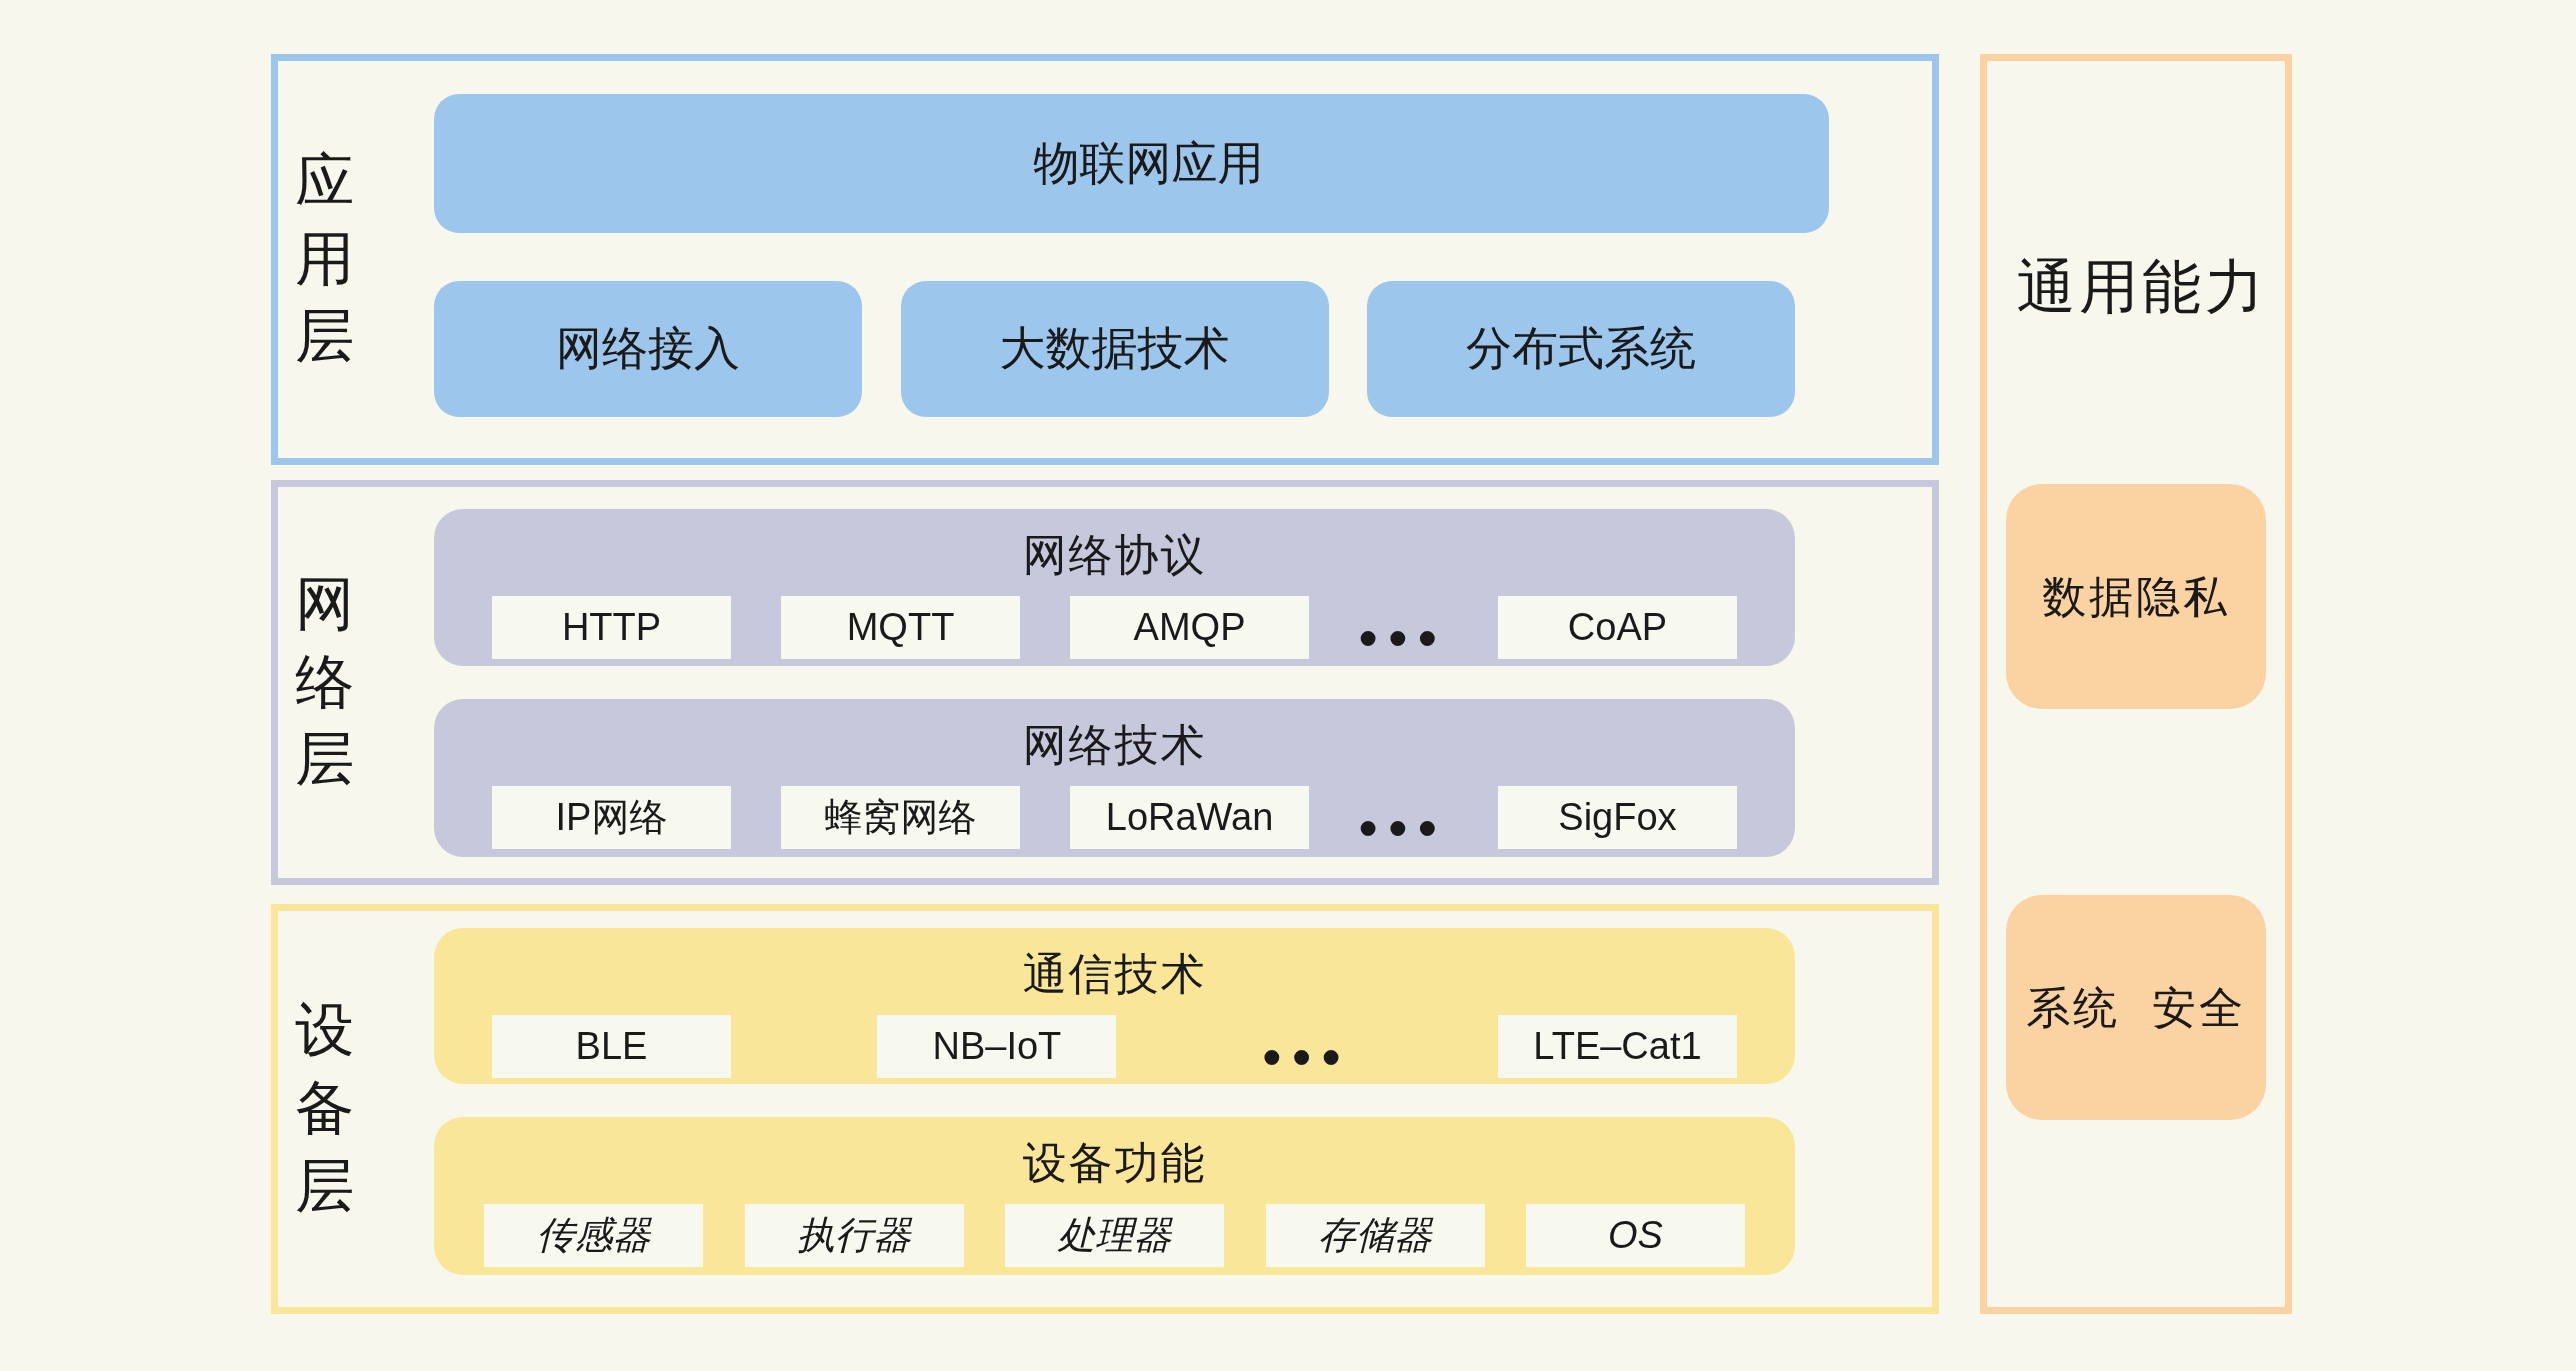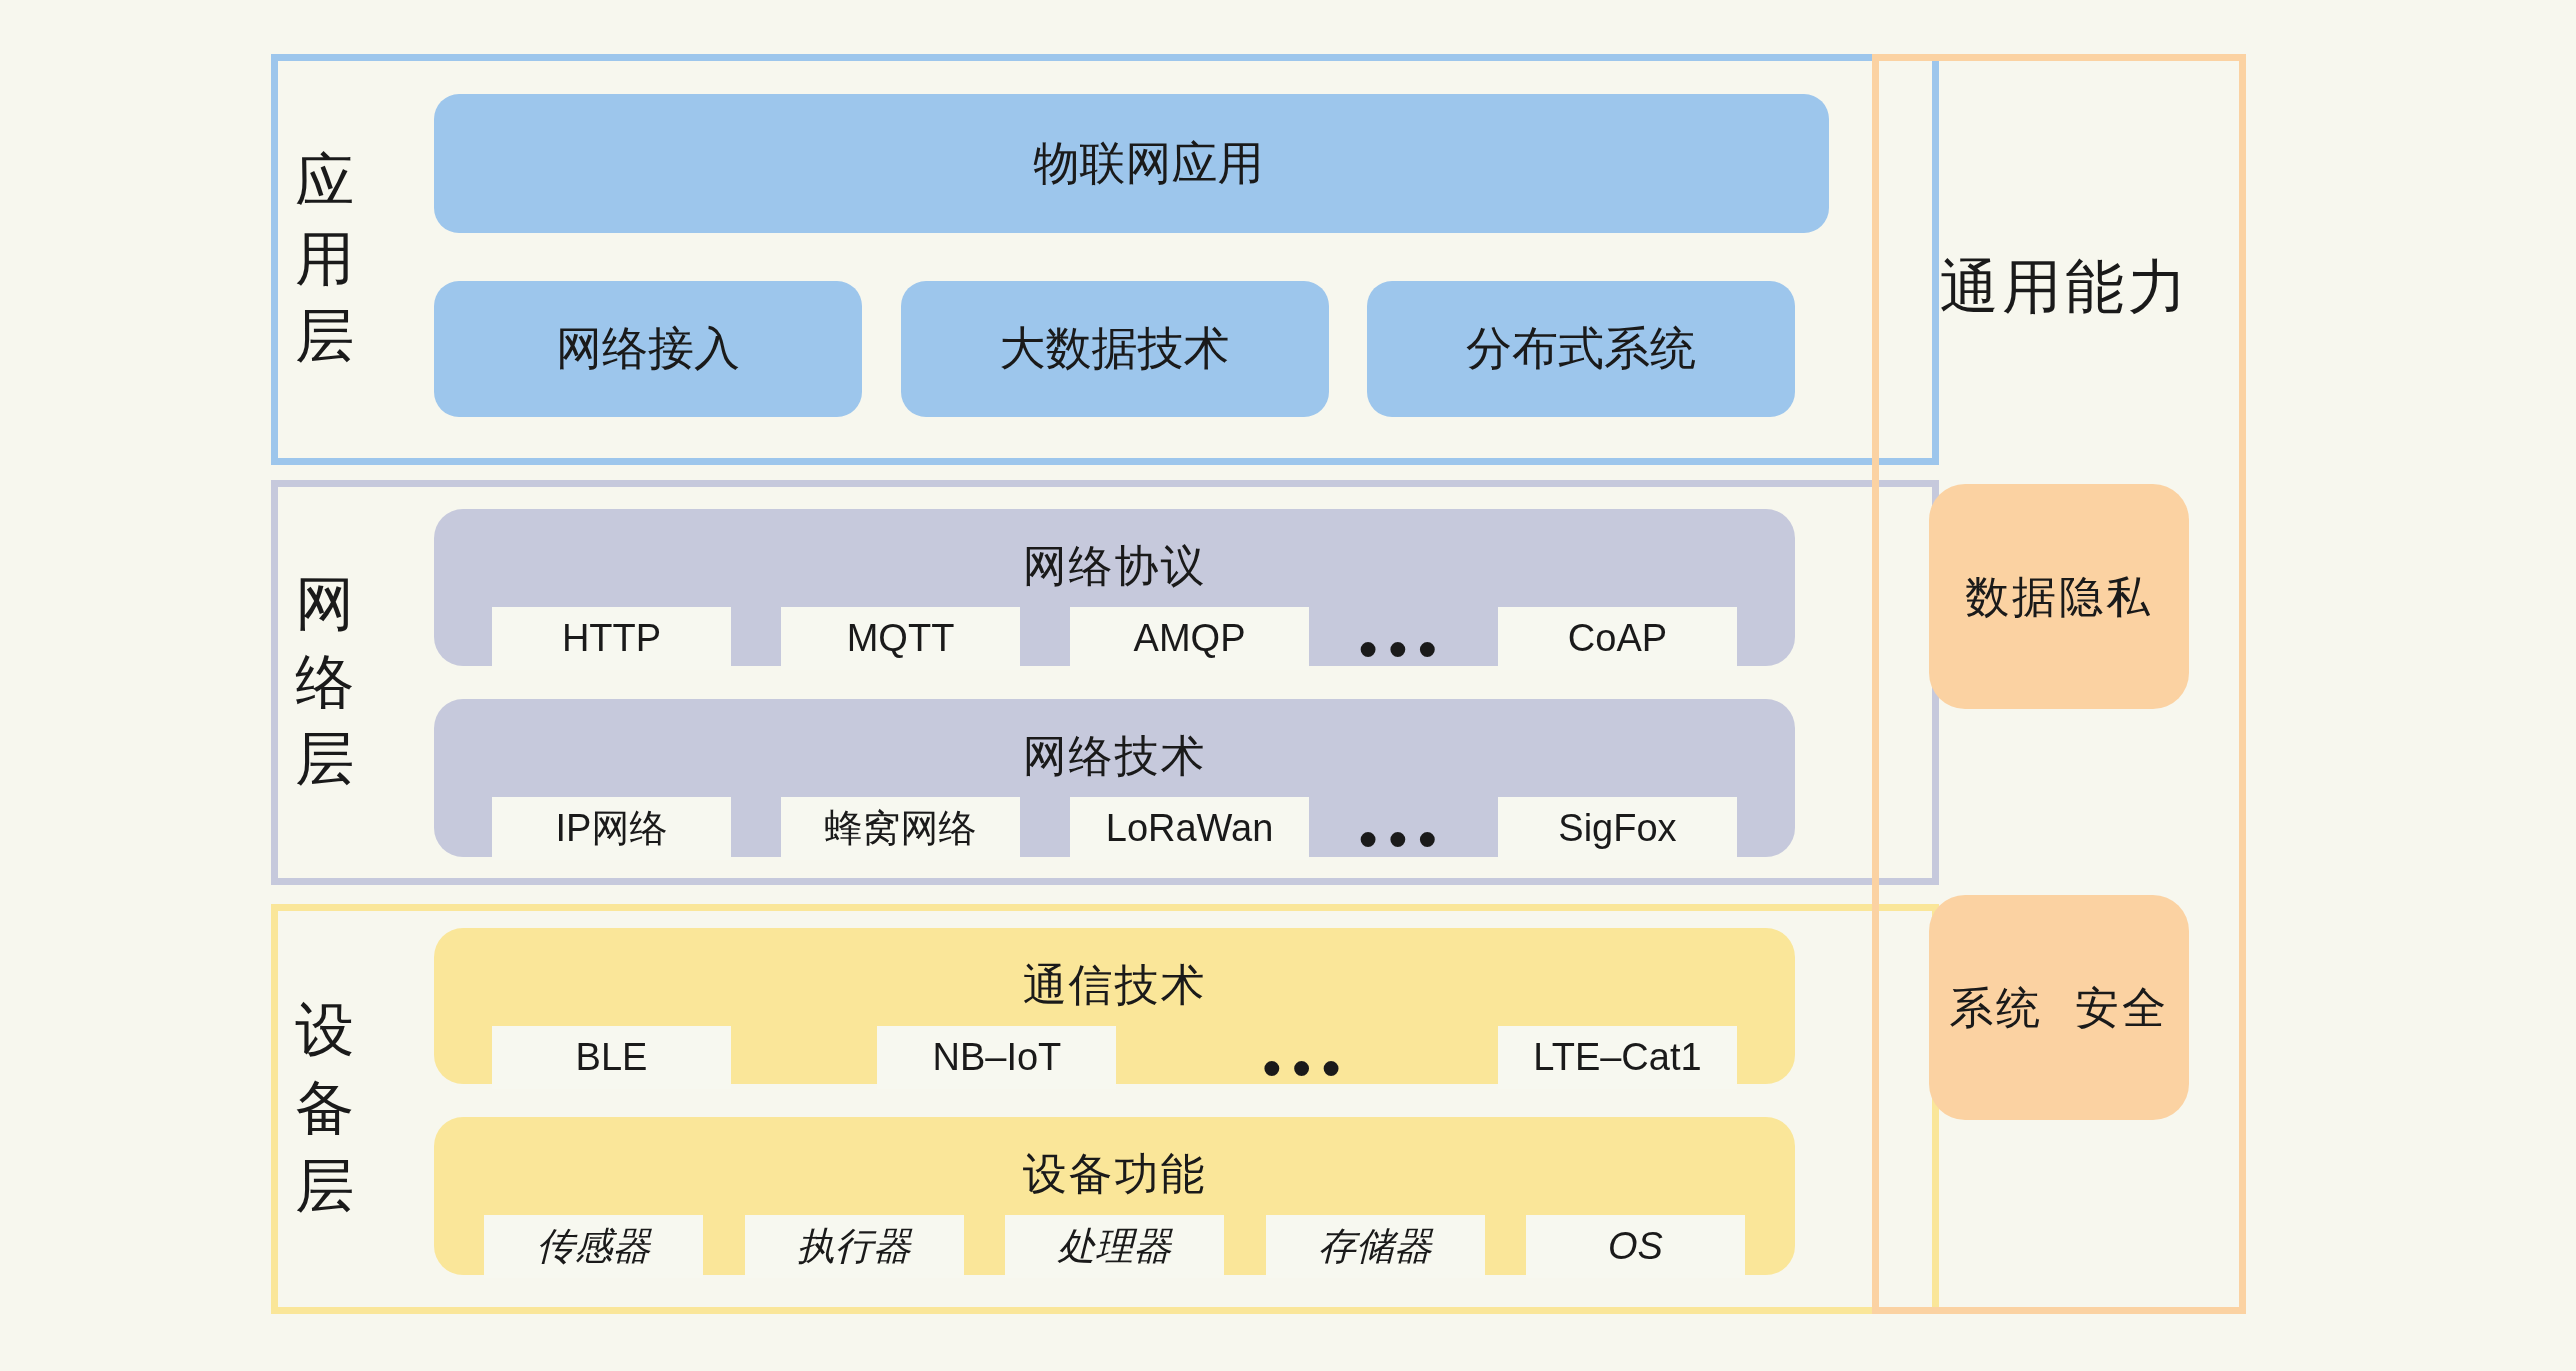--- a/index.html
+++ b/index.html
@@ -117,8 +117,8 @@
   
   .cap {
     position: absolute;
-    left: 1872px; top: 54px;
-    width: 374px; height: 1260px;
+    left: 1980px; top: 54px;
+    width: 312px; height: 1260px;
     box-sizing: border-box;
     border: 7.6px solid #FBD2A2;
     padding-left: 12px;

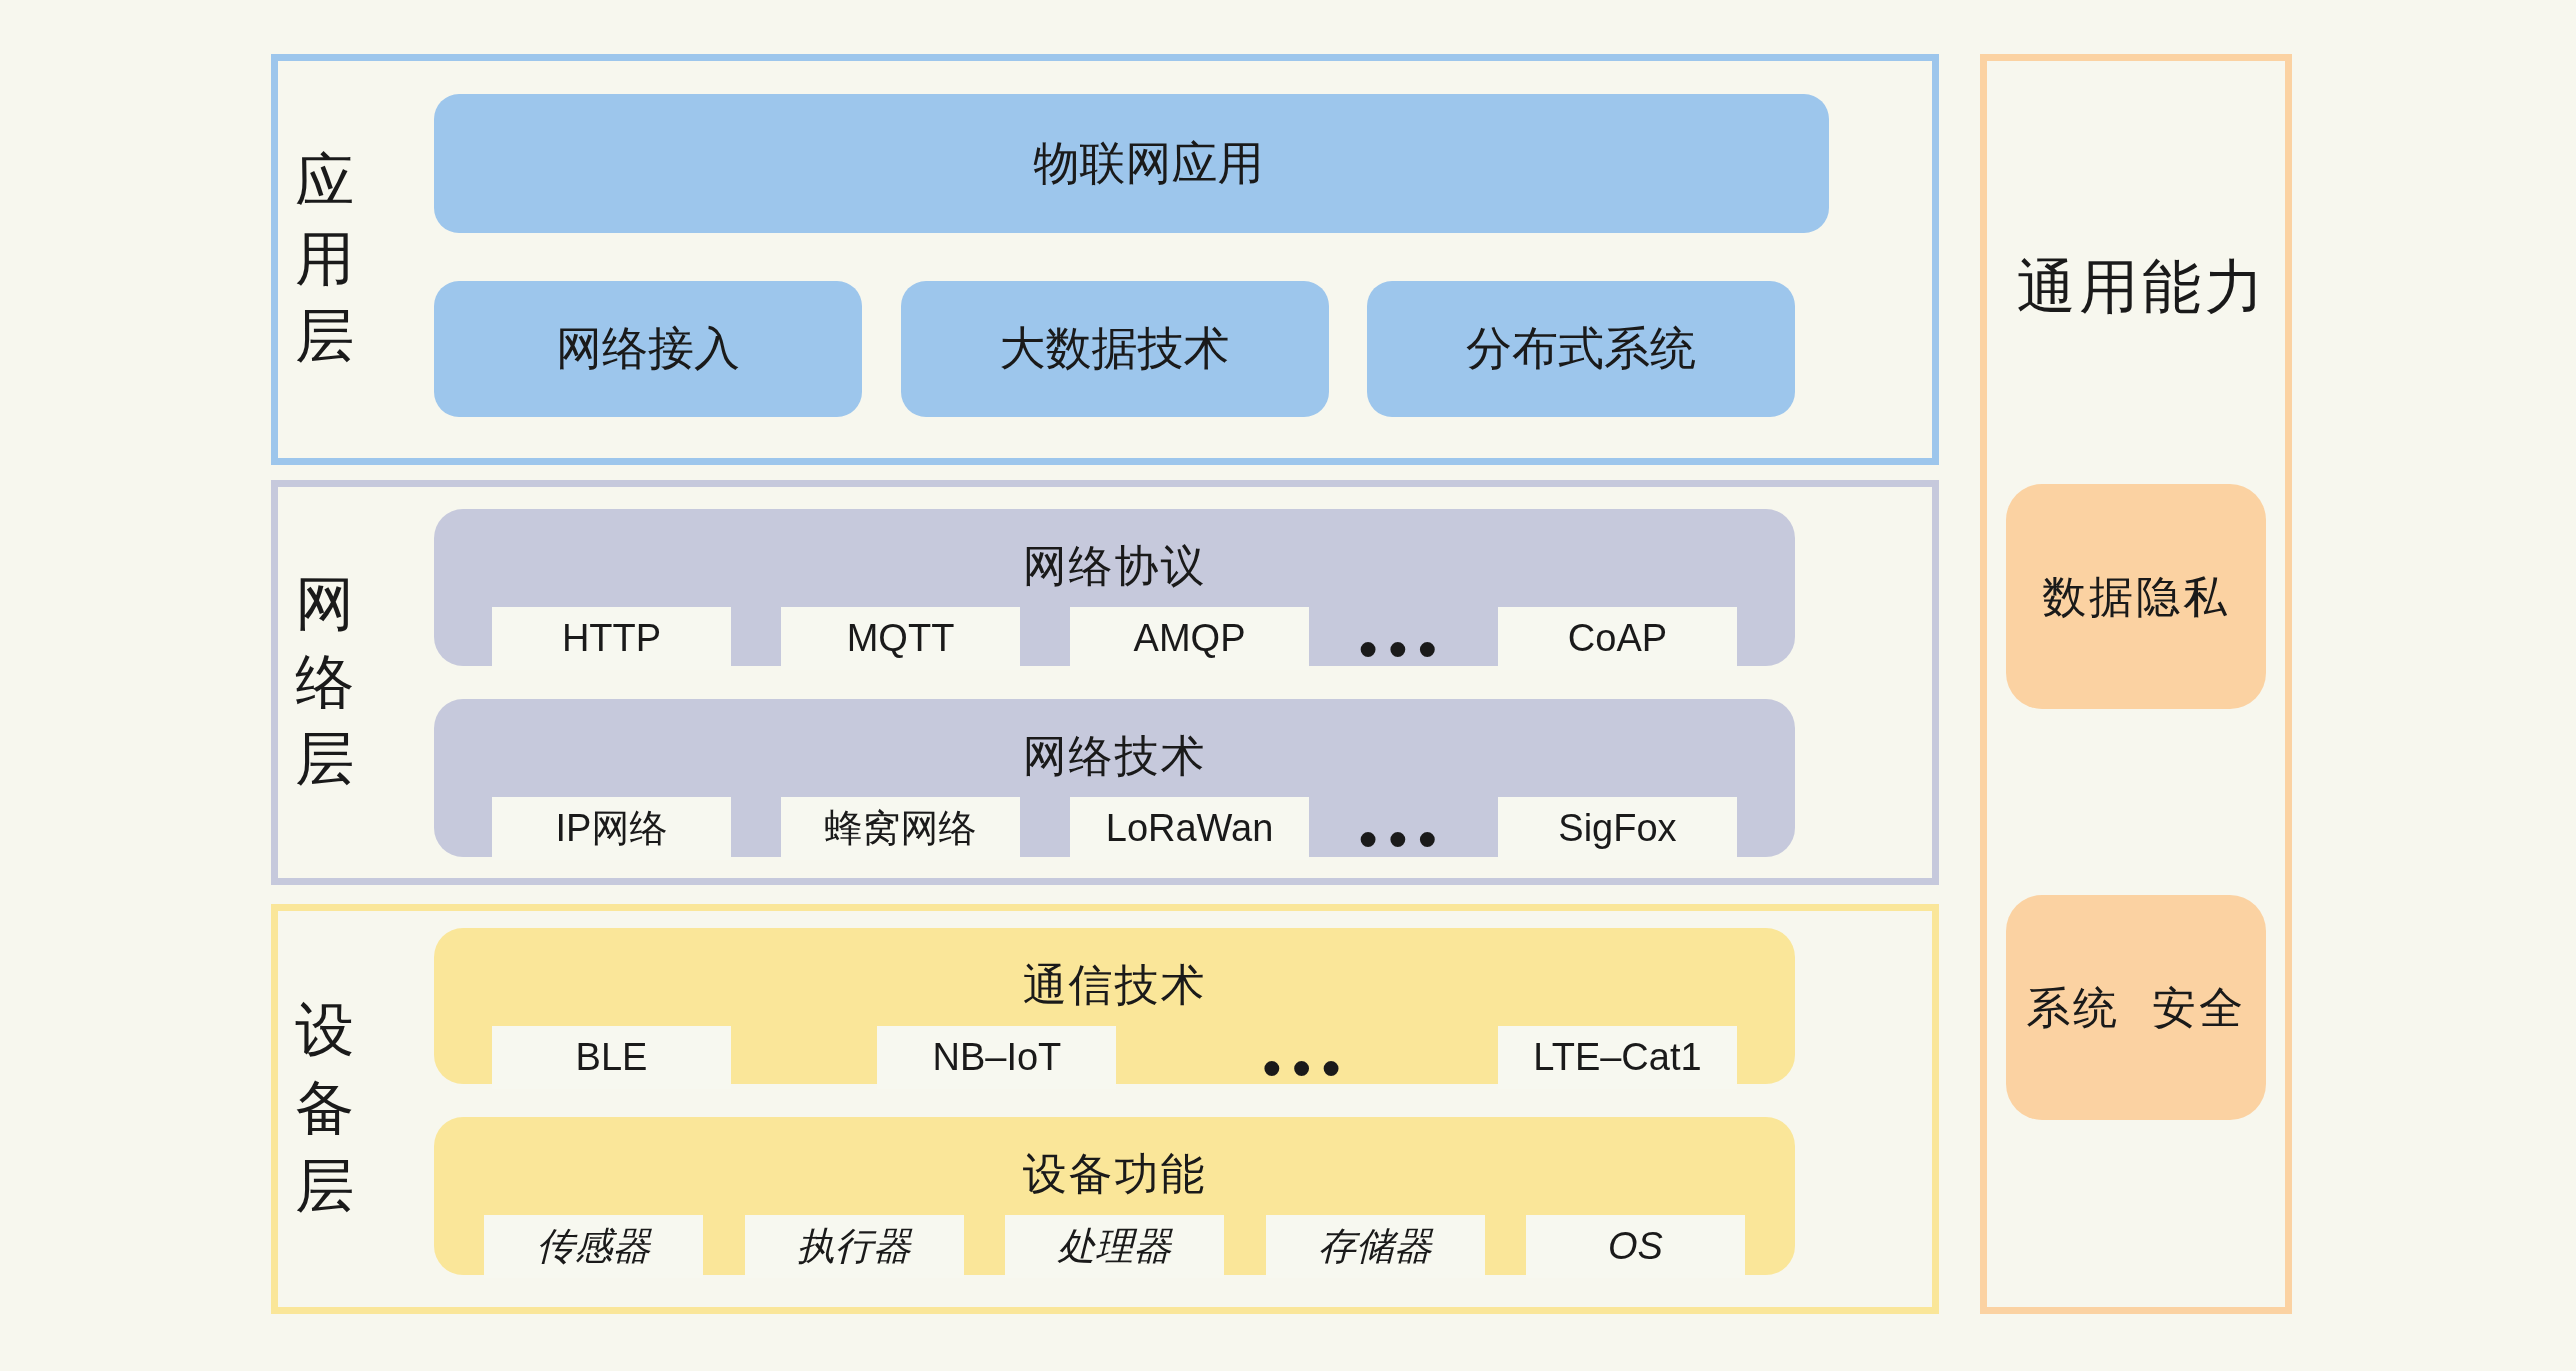--- a/index.html
+++ b/index.html
@@ -88,7 +88,7 @@
   .gtitle {
     text-align: center;
     font-size: 44px;
-    padding-top: 28px;
+    padding-top: 17px;
     letter-spacing: 1.9px;
   }
   .chips {

